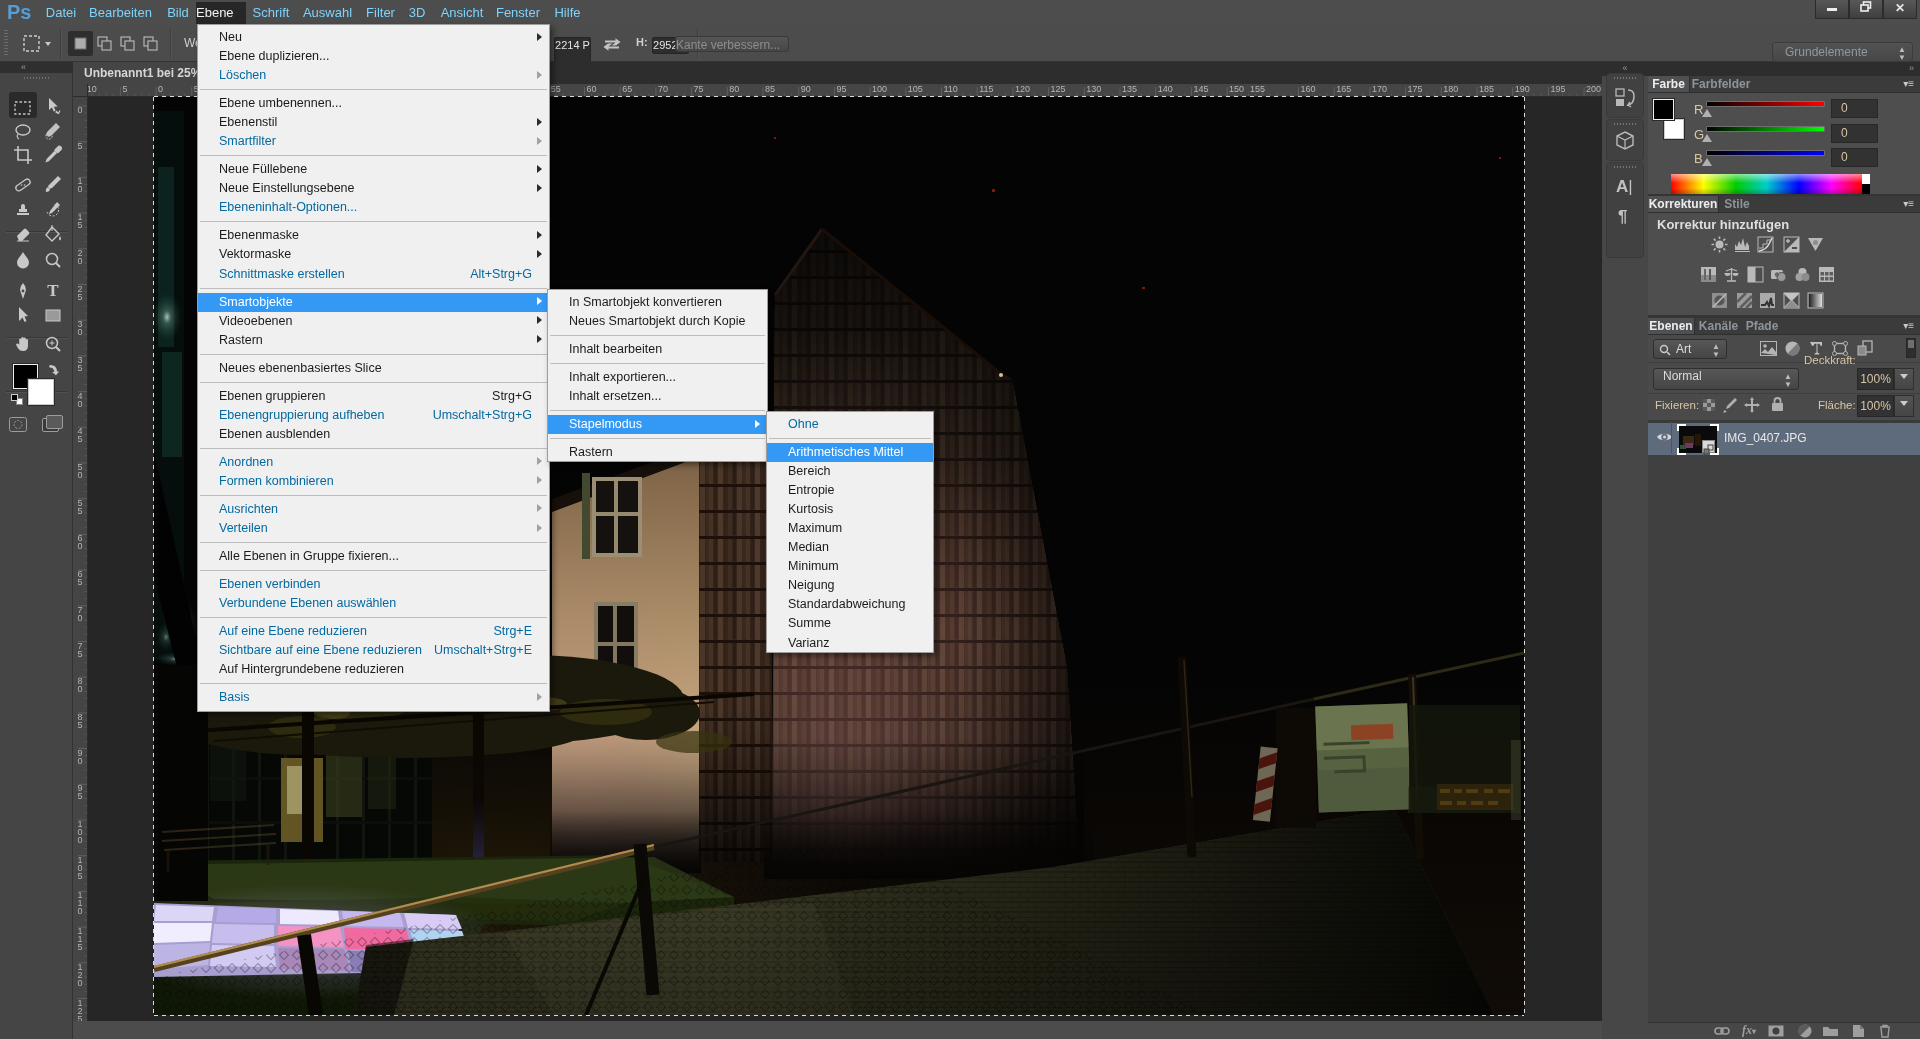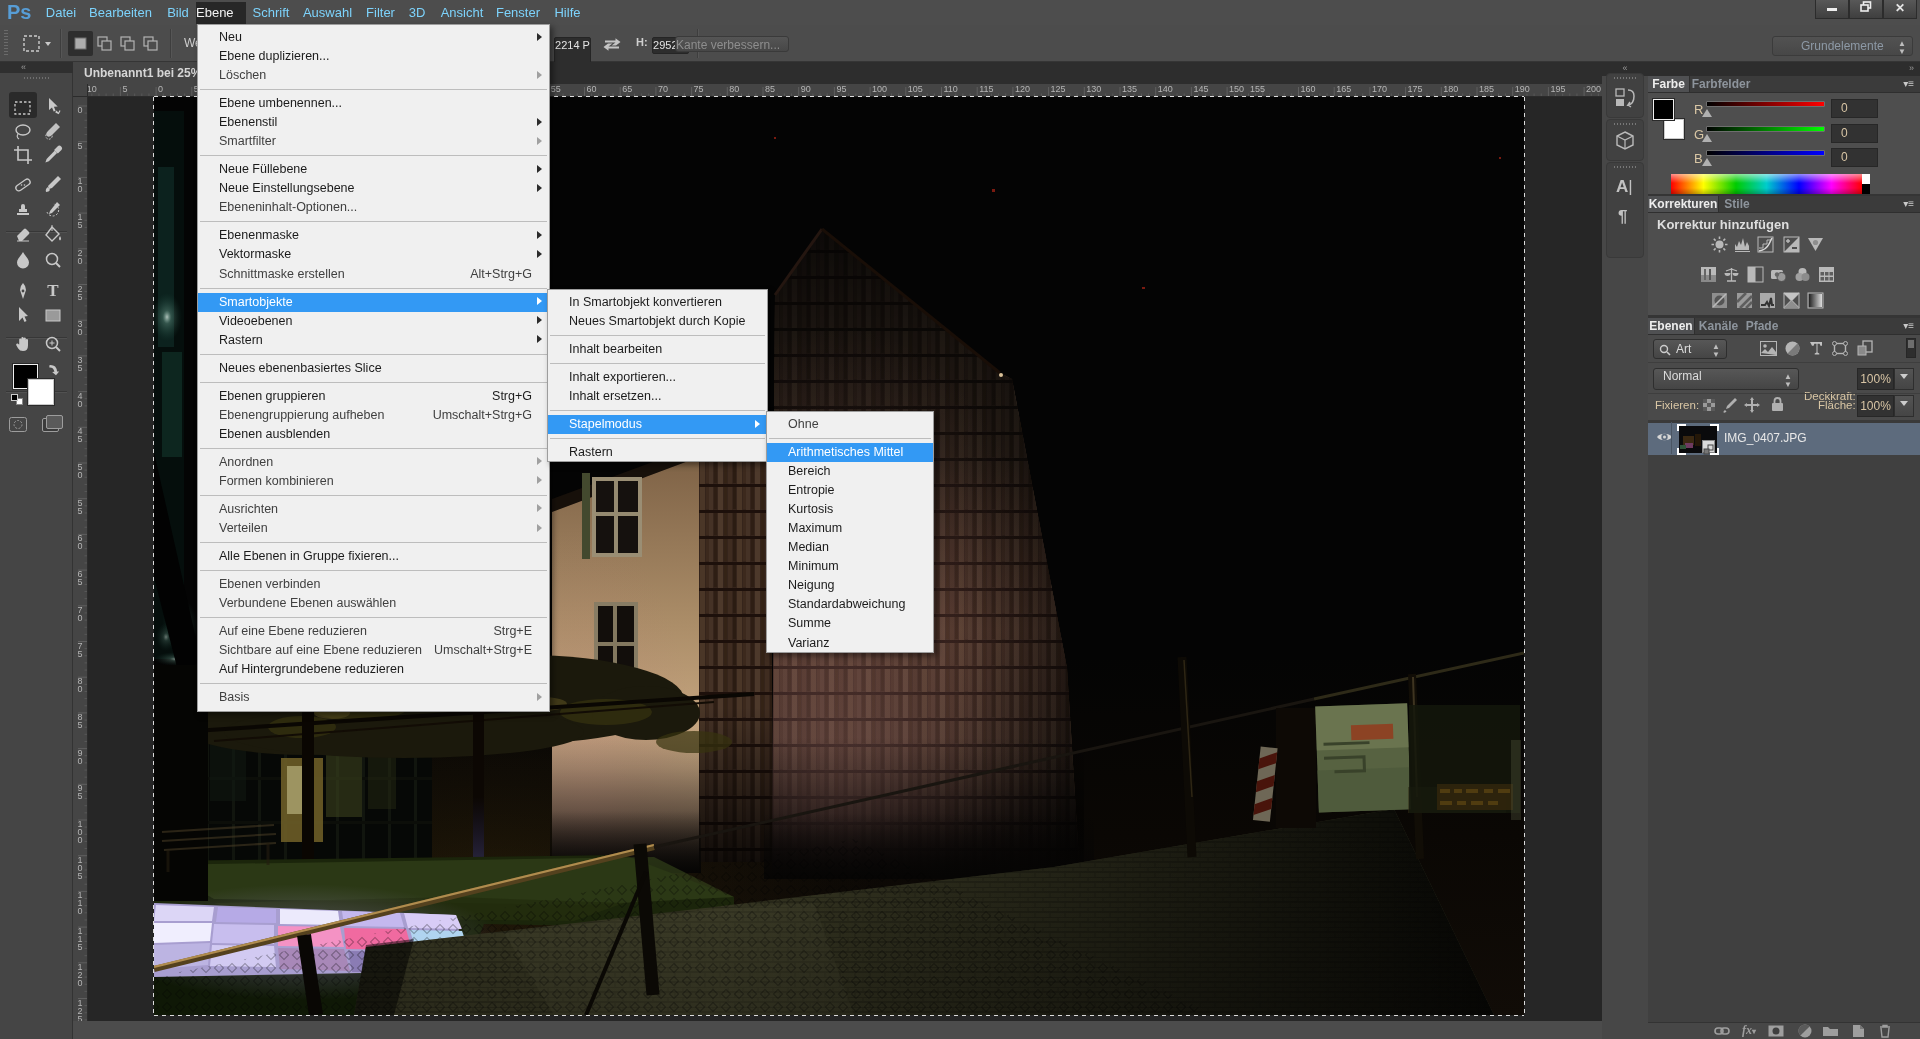--- a/index.html
+++ b/index.html
@@ -23,9 +23,9 @@
 #kante{position:absolute;left:675px;top:11px;width:114px;height:16px;border-radius:3px;
  background:linear-gradient(#555,#474747);border:1px solid #3a3a3a;color:#8e8e8e;font-size:12px;
  text-align:left;line-height:17px}
-#wspick{position:absolute;left:1772px;top:11px;width:141px;height:20px;border-radius:3px;
+#wspick{position:absolute;left:1772px;top:17px;width:141px;height:20px;border-radius:3px;
  background:linear-gradient(#525252,#474747);border:1px solid #3b3b3b;color:#8d99a6;font-size:12px;
- line-height:18px;padding-left:28px}
+ line-height:18px;padding-left:12px}
 
 #toolbar{left:0;top:62px;width:73px;height:977px;background:#454545;border-right:1px solid #333}
 #toolbar .thead{position:absolute;left:0;top:0;width:73px;height:11px;background:#2f2f2f;color:#999;

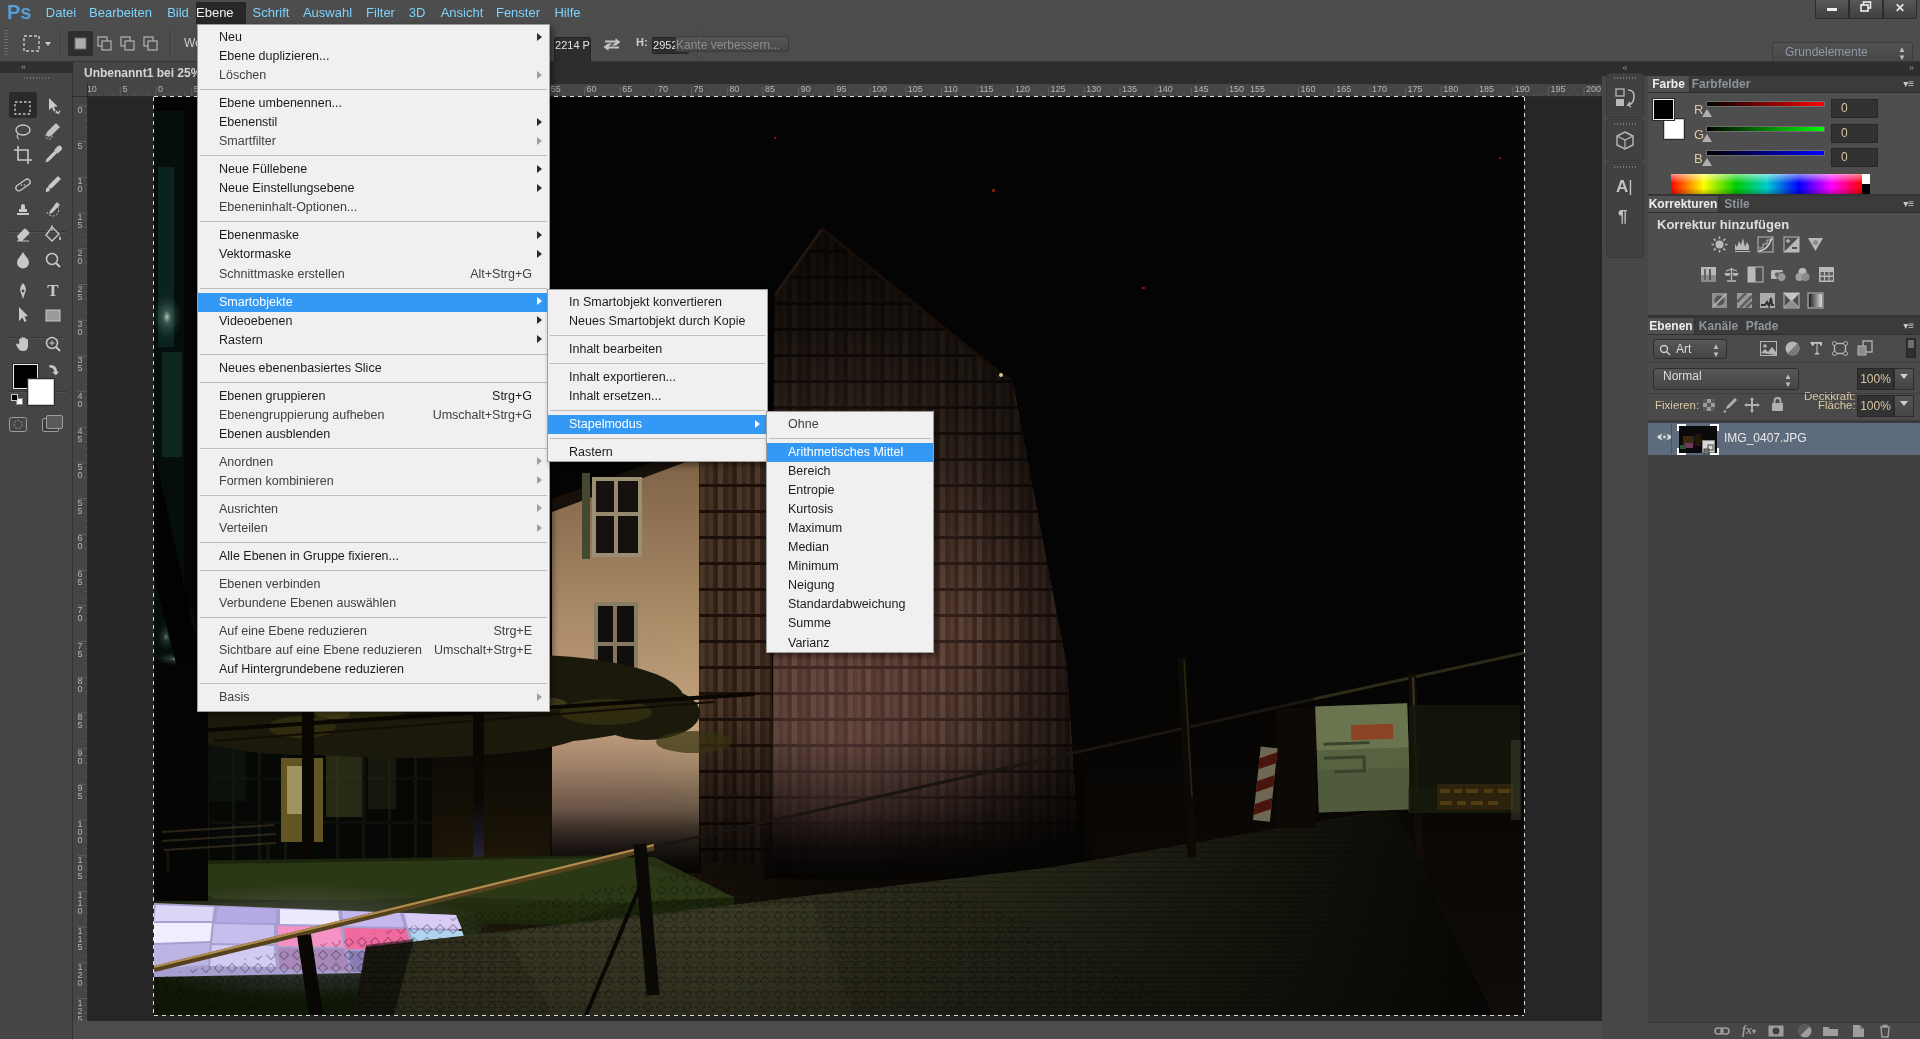--- a/index.html
+++ b/index.html
@@ -69,7 +69,7 @@
 .menu{position:absolute;background:#f0f0f0;border:1px solid #9d9d9d;box-shadow:3px 3px 6px rgba(0,0,0,.45);z-index:50;
  font-size:12.5px;color:#1b1b1b;padding-top:3px}
 .menu .it{position:relative;height:19.05px;line-height:19.05px;padding-left:21px;white-space:nowrap}
-.menu .it.dis{color:#404040}
+.menu .it.dis{color:#0369a1}
 .menu .it .sc{position:absolute;right:17px}
 .menu .it .ar{position:absolute;right:7px;top:4.5px;width:0;height:0;border-left:5px solid #2b2b2b;
  border-top:4.5px solid transparent;border-bottom:4.5px solid transparent}

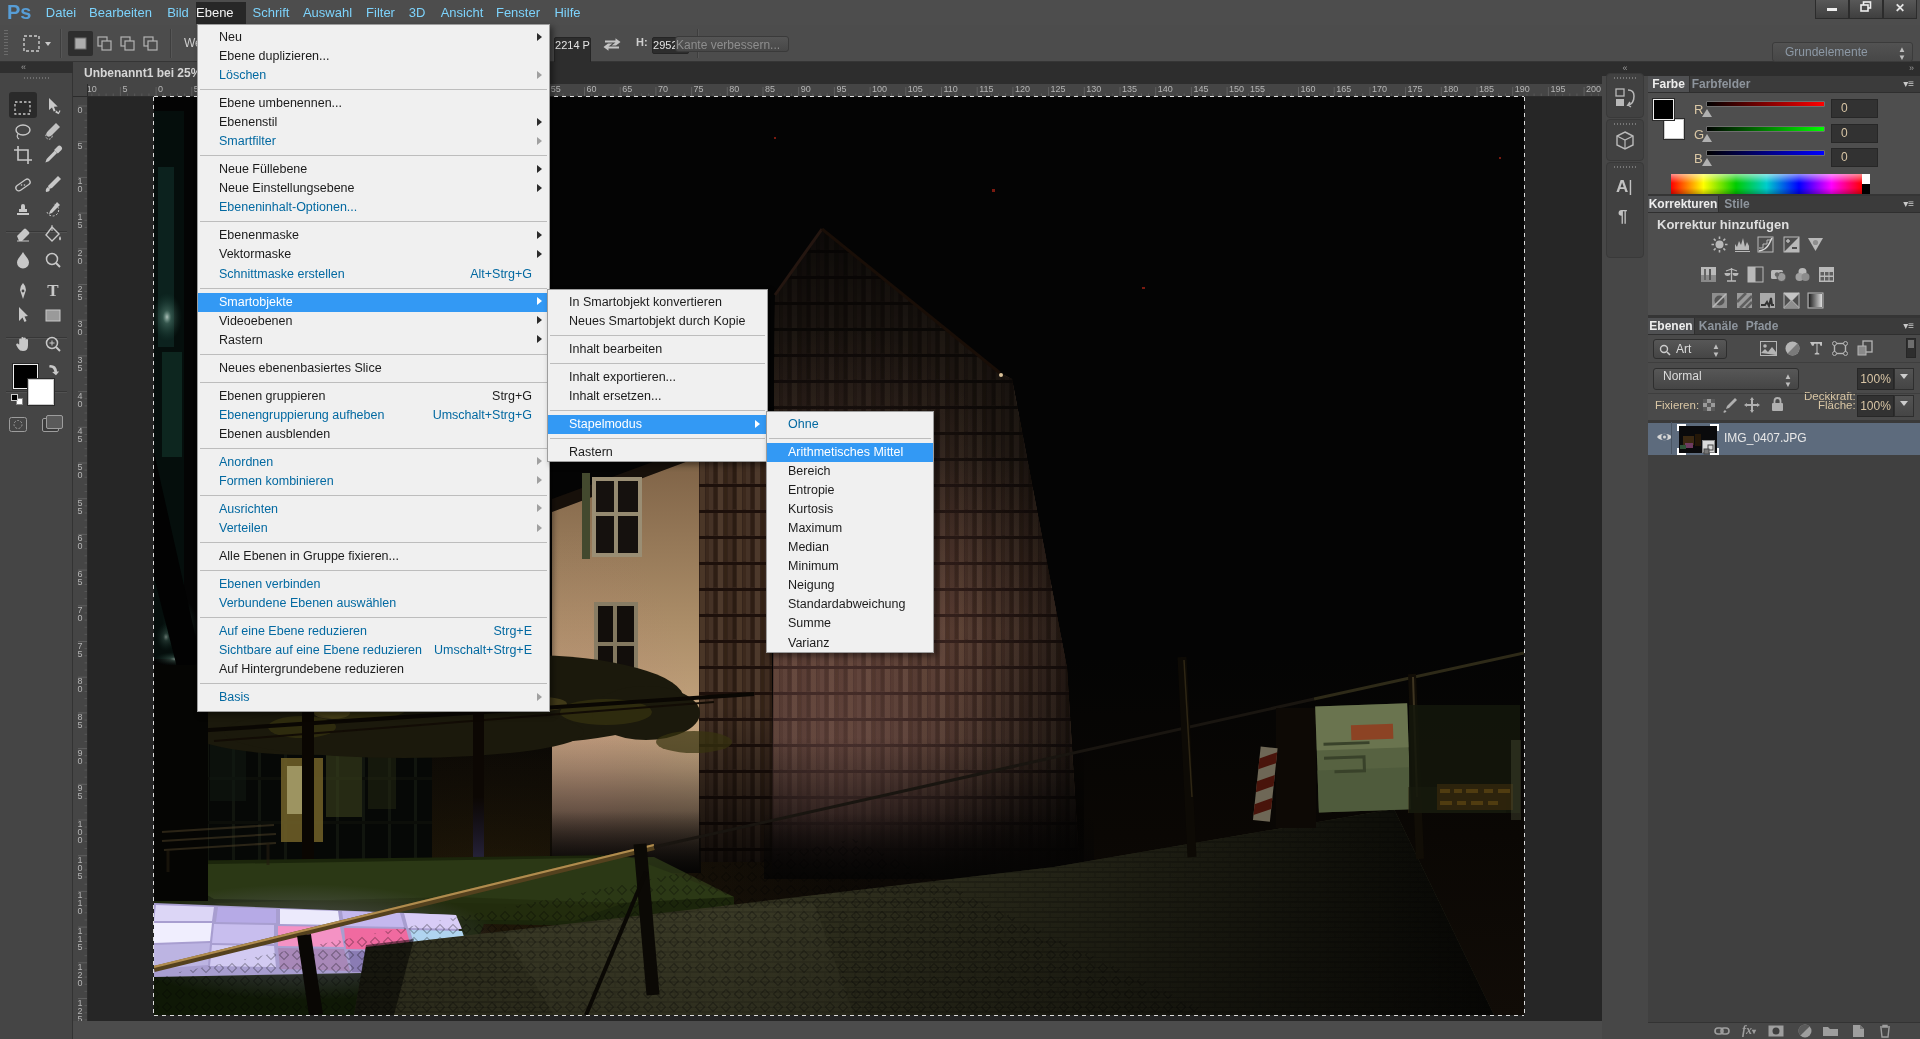--- a/index.html
+++ b/index.html
@@ -773,7 +773,7 @@
         <span style="position:absolute;left:9px;top:0">Normal</span>
         <span class="updn" style="top:4px">▲<br>▼</span>
       </div>
-<span class="abs warm" style="left:156px;top:328px;font-size:11.5px">Deckkraft:</span>
+<span class="abs warm" style="left:156px;top:292px;font-size:11.5px">Deckkraft:</span>
 <div class="darkbox" style="left:209px;top:306px;width:37px;height:22px;line-height:20px">100%</div>
 <div class="abs" style="left:246px;top:306px;width:20px;height:22px;background:linear-gradient(#545454,#454545);border:1px solid #2e2e2e">
         <span style="position:absolute;left:5px;top:5px;border-top:5px solid #ccc;border-left:4px solid transparent;border-right:4px solid transparent"></span>

